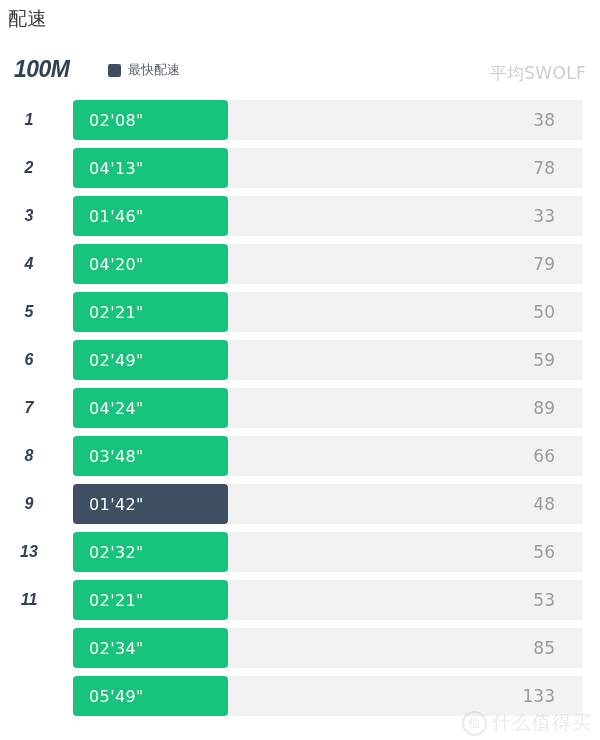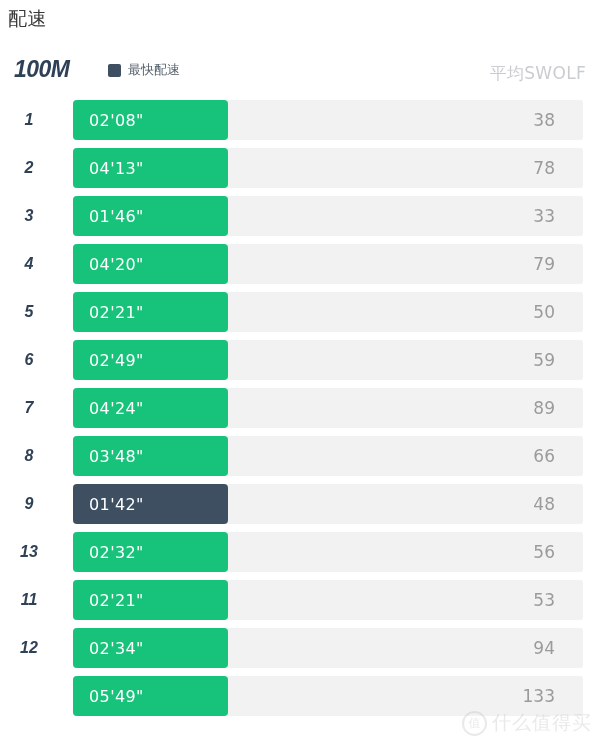--- a/index.html
+++ b/index.html
@@ -287,7 +287,6 @@
       </div>
     </div>
     <div class="row">
-      <div class="rank">12</div>
       <div class="track">
         <div class="bar">
           <span class="bar-label">02'34"</span>

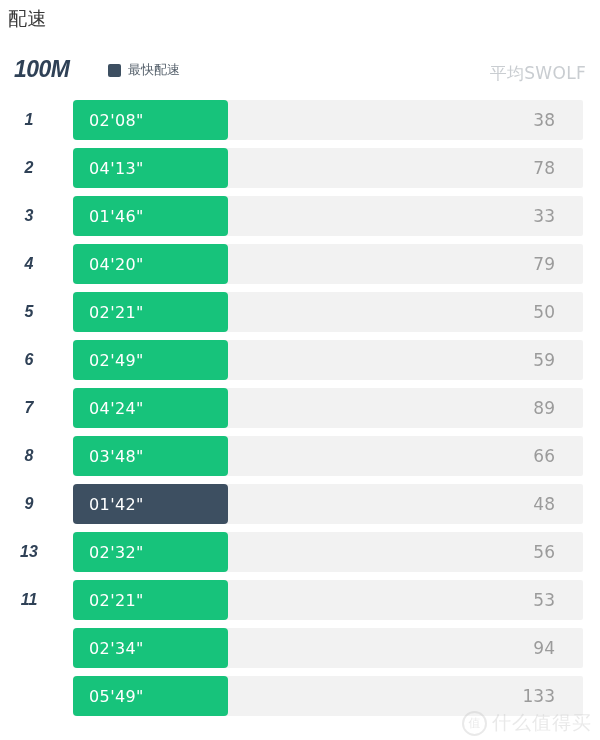--- a/index.html
+++ b/index.html
@@ -291,7 +291,7 @@
         <div class="bar">
           <span class="bar-label">02'34"</span>
         </div>
-        <div class="swolf-value">94</div>
+        <div class="swolf-value">85</div>
       </div>
     </div>
     <div class="row">

